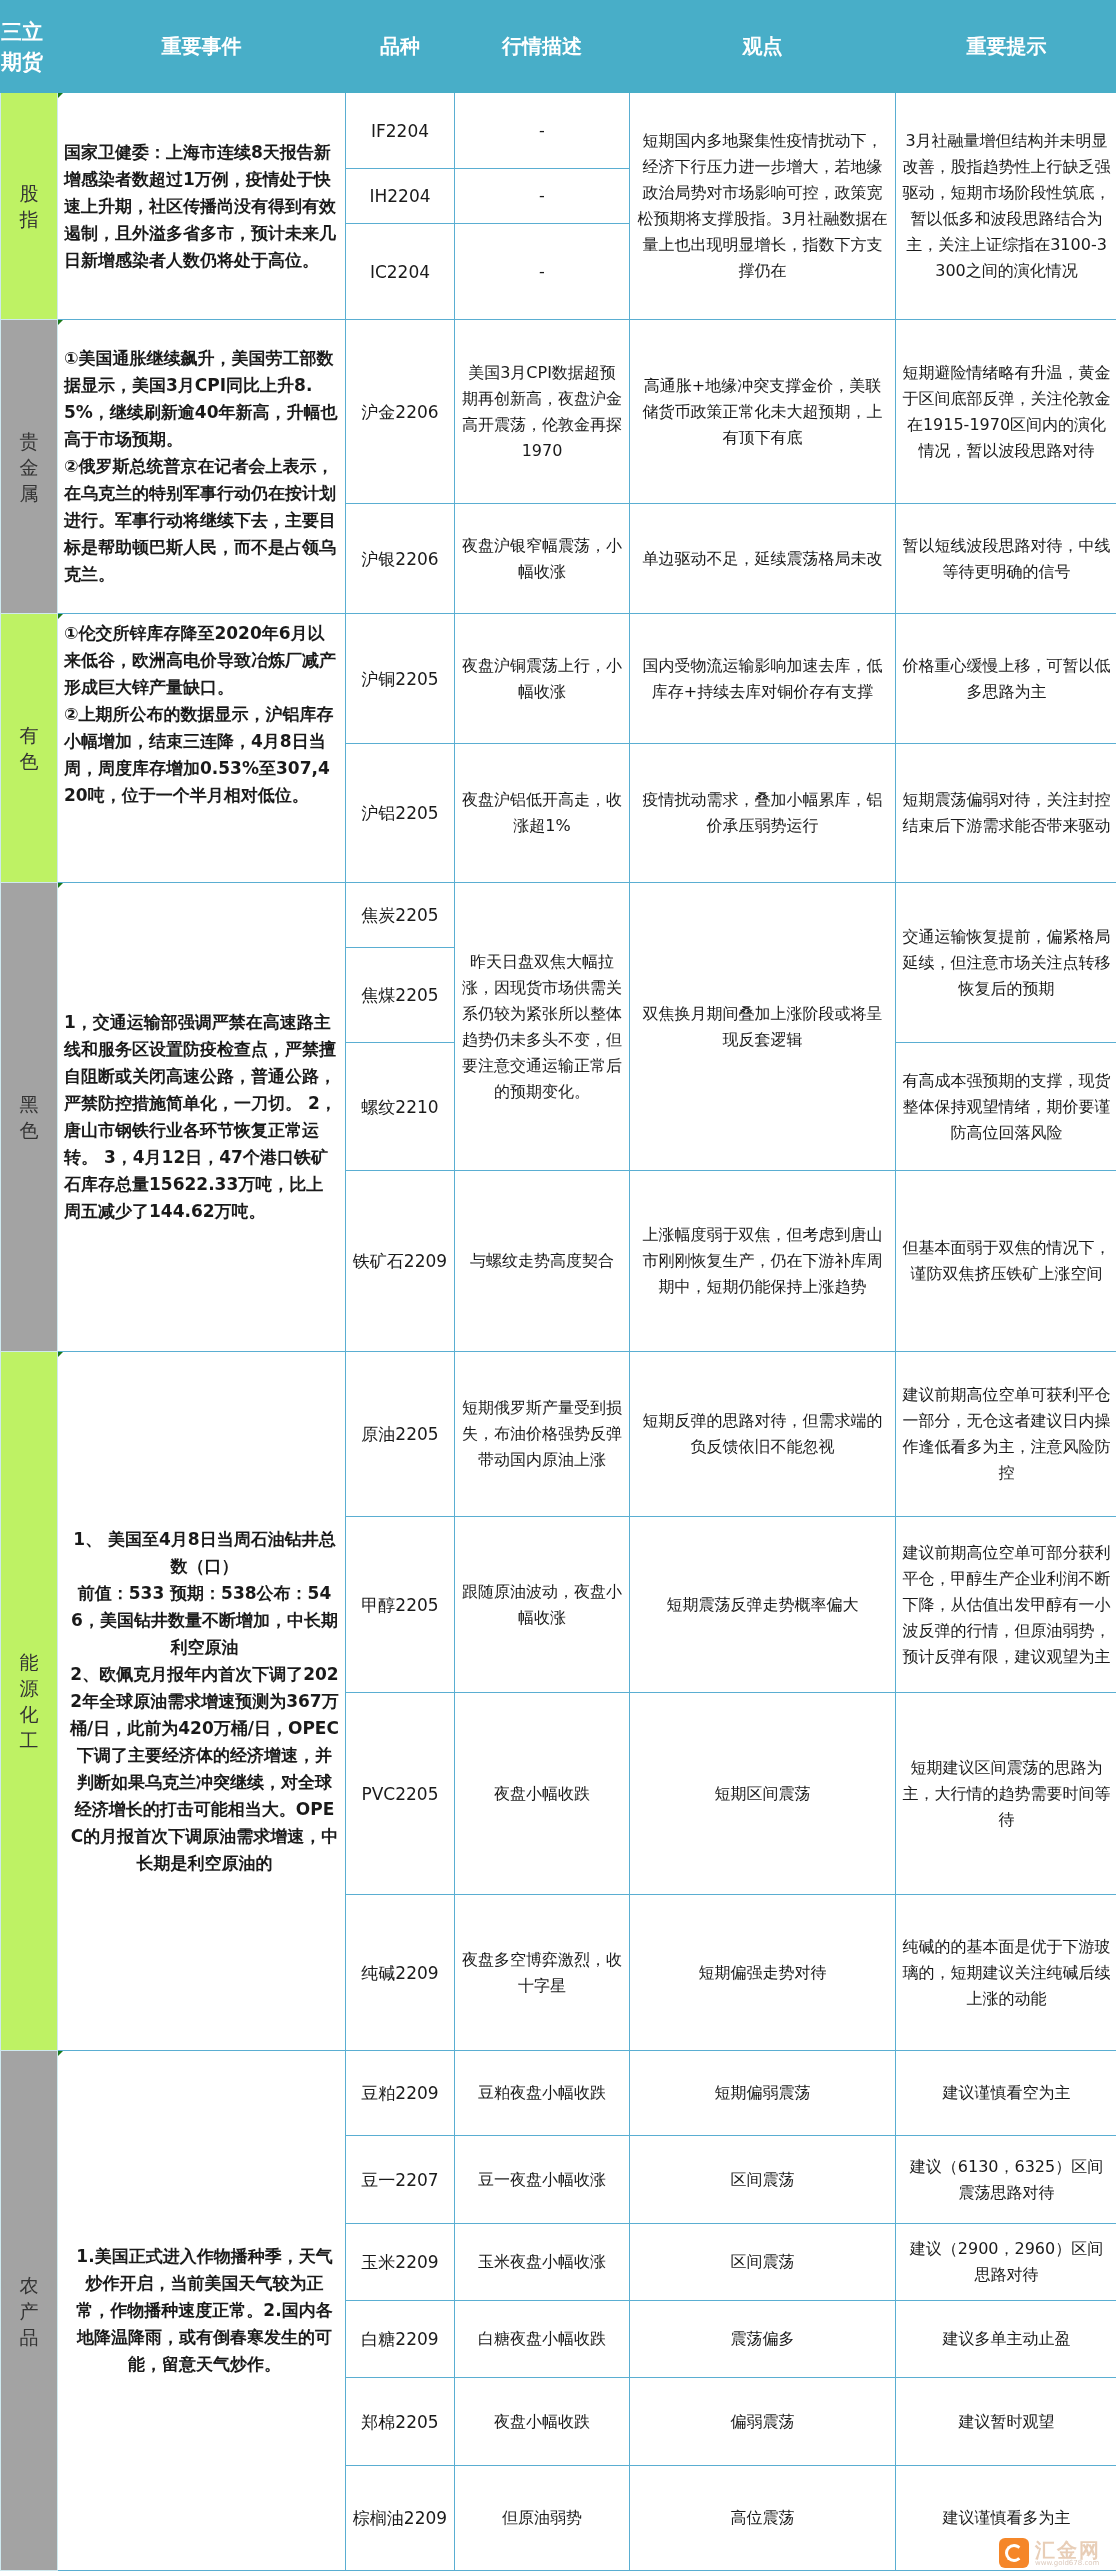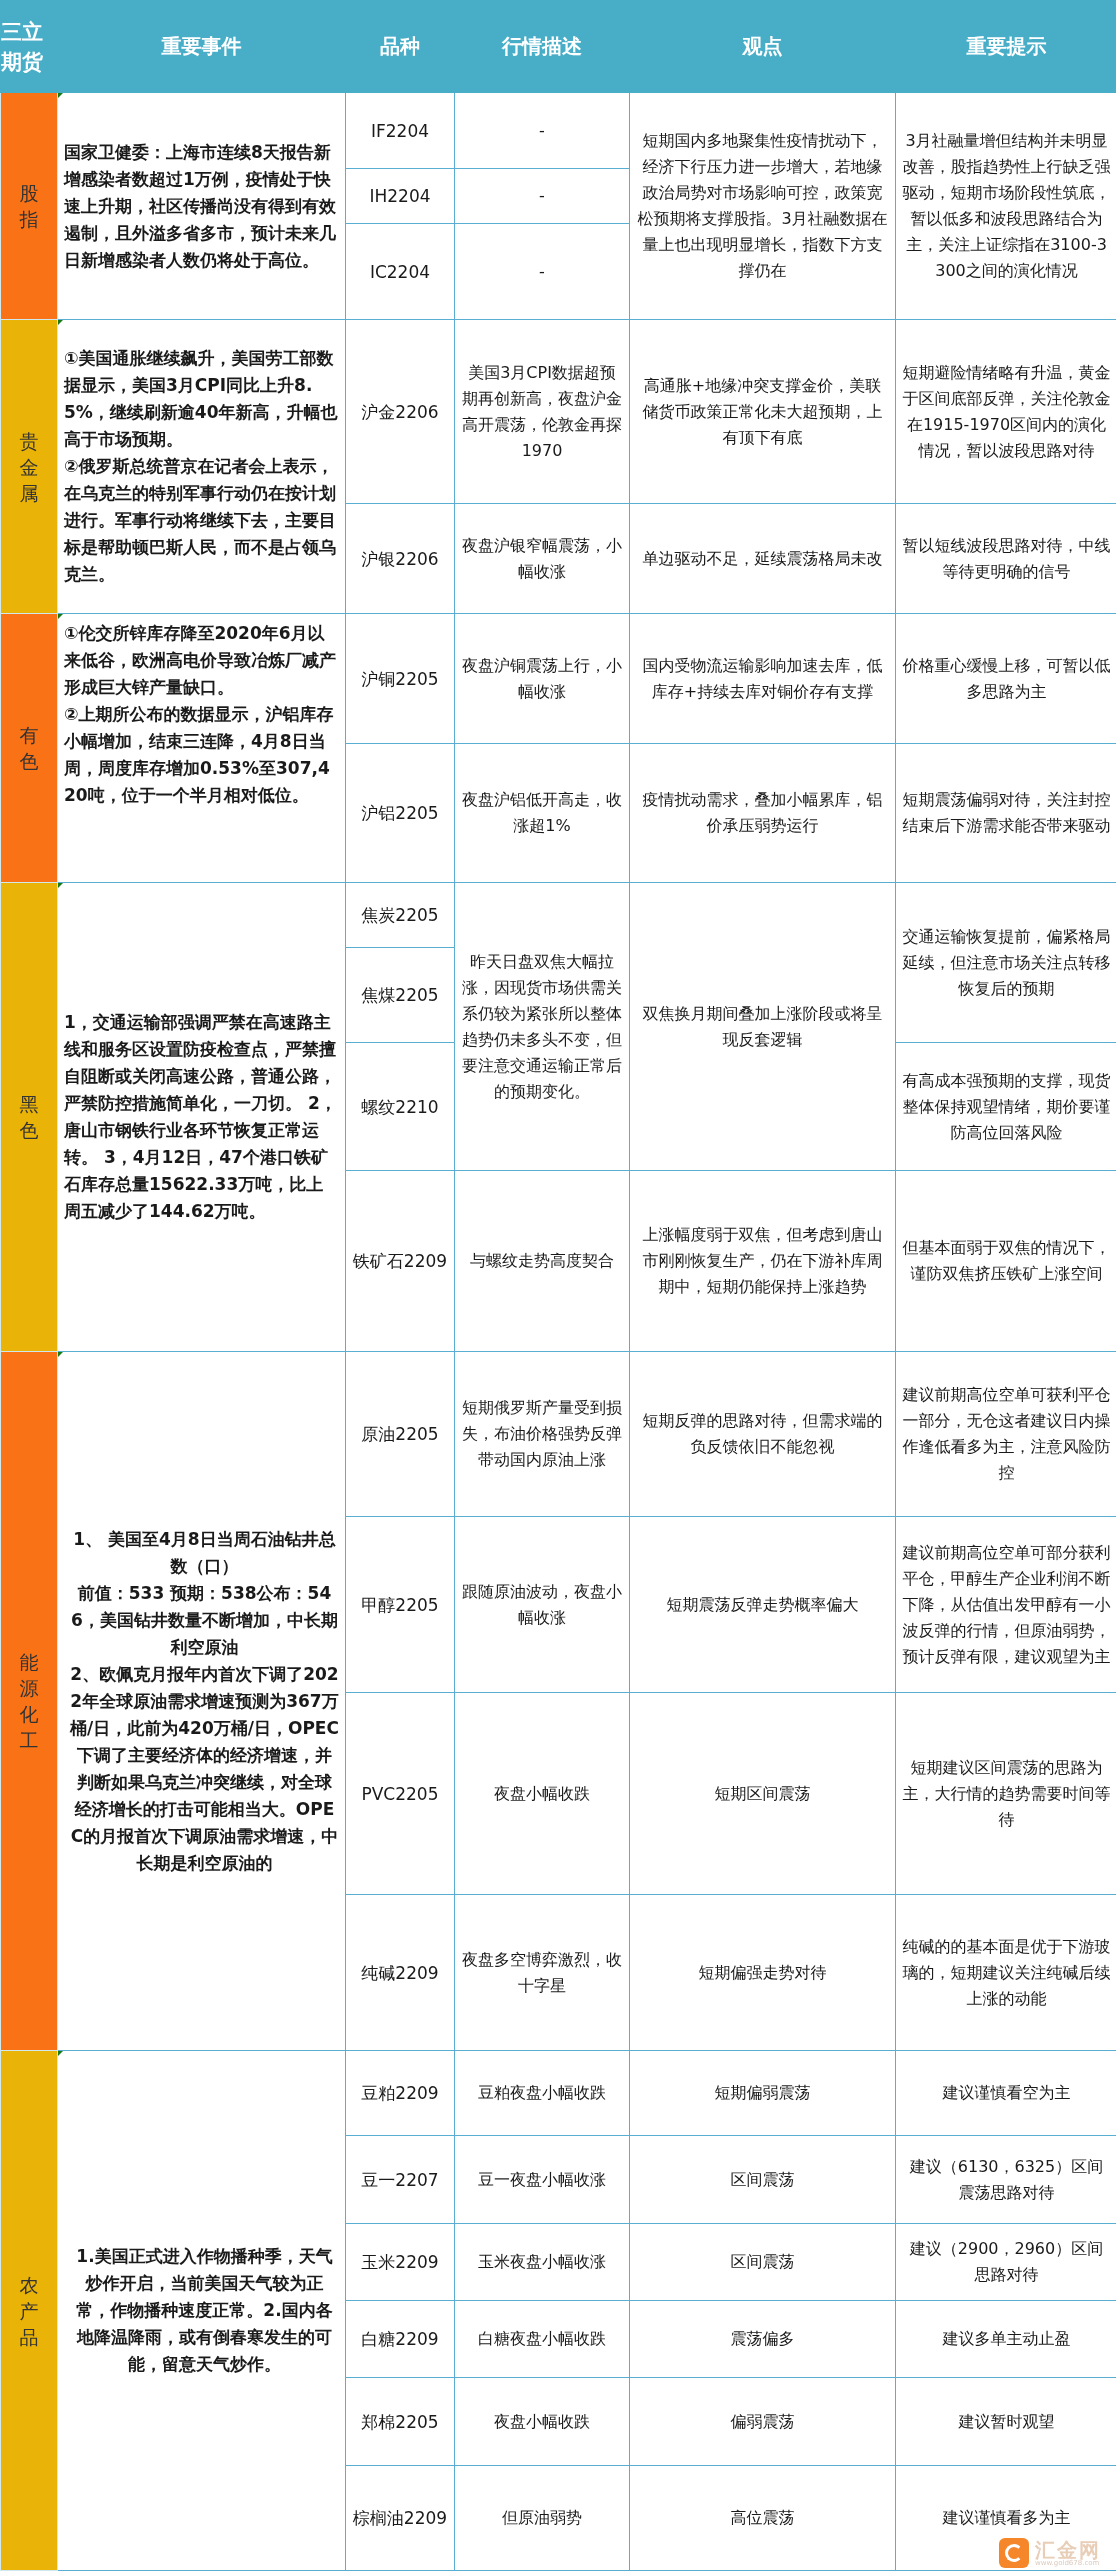--- a/index.html
+++ b/index.html
@@ -19,7 +19,7 @@
              text-align: center; vertical-align: middle; padding: 4px 6px; word-break: break-all; }
   tbody td.cat { background: #eab308; color: #333; font-size: 19px; line-height: 26px; padding: 0;
                  border-color: #cfe9ef; }
-  tbody tr.alt td.cat { background: #f97316; }
+  tbody tr.alt td.cat { background: #bef264; }
   tbody td.cat span { display: inline-block; width: 22px; word-wrap: break-word; }
   tbody td.event { text-align: left; font-size: 17px; line-height: 27px; padding: 6px 6px 6px 6px; position: relative; font-weight: bold; }
   tbody td.event.center { text-align: center; padding-left: 12px; }

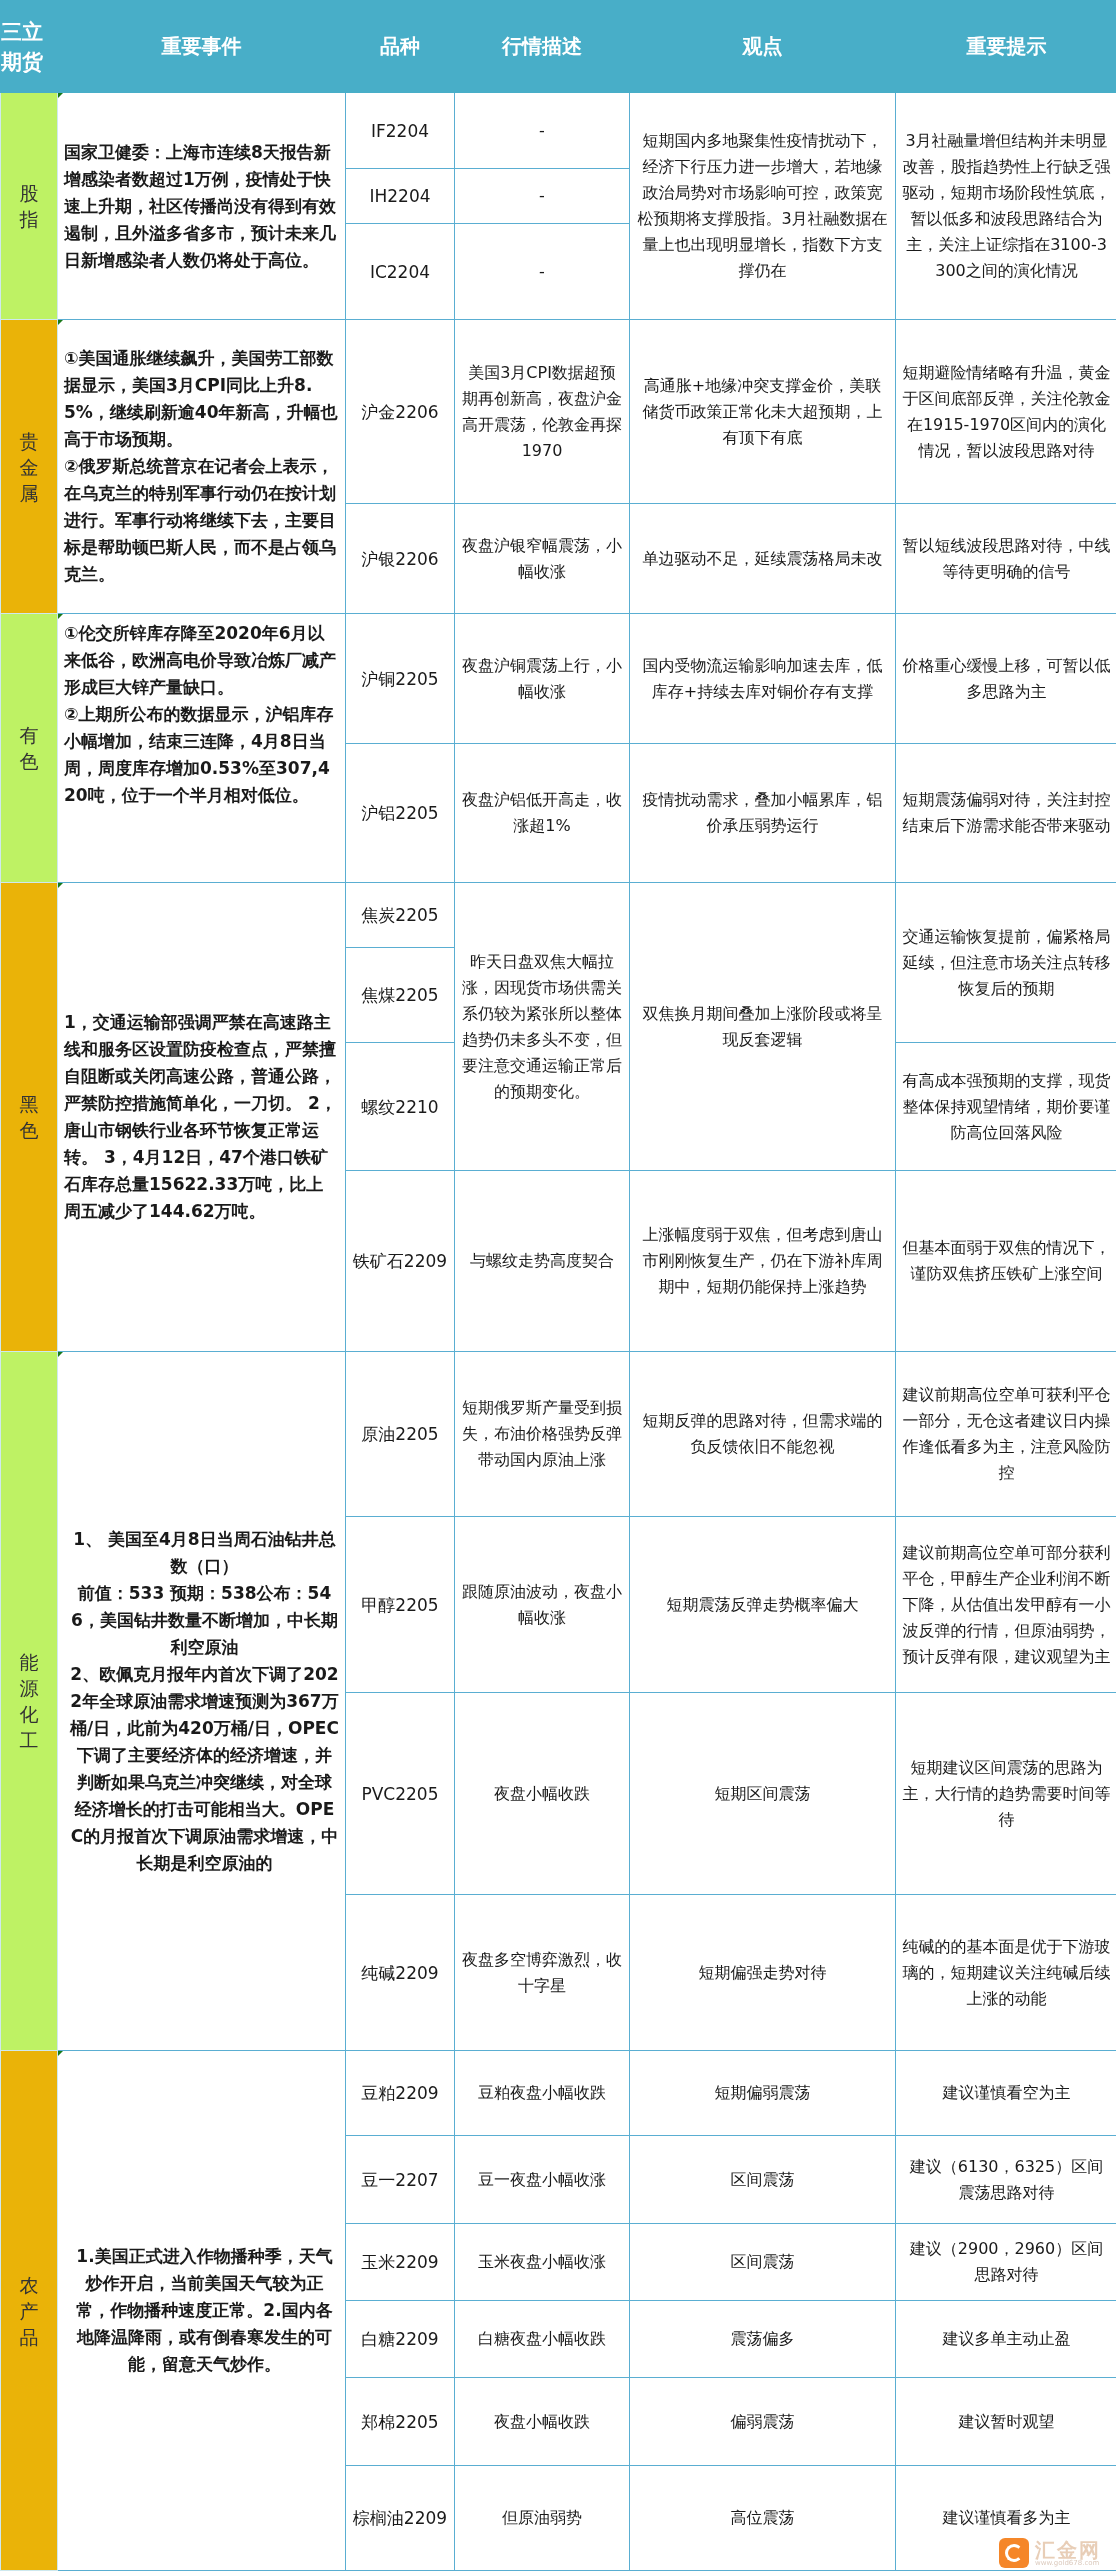--- a/index.html
+++ b/index.html
@@ -17,7 +17,7 @@
   thead th.brand { font-size: 21px; line-height: 30px; text-align: left; }
   tbody td { border: 1px solid #5aaed2; font-size: 16px; line-height: 26px;
              text-align: center; vertical-align: middle; padding: 4px 6px; word-break: break-all; }
-  tbody td.cat { background: #eab308; color: #333; font-size: 19px; line-height: 26px; padding: 0;
+  tbody td.cat { background: #a3a3a3; color: #333; font-size: 19px; line-height: 26px; padding: 0;
                  border-color: #cfe9ef; }
   tbody tr.alt td.cat { background: #bef264; }
   tbody td.cat span { display: inline-block; width: 22px; word-wrap: break-word; }

